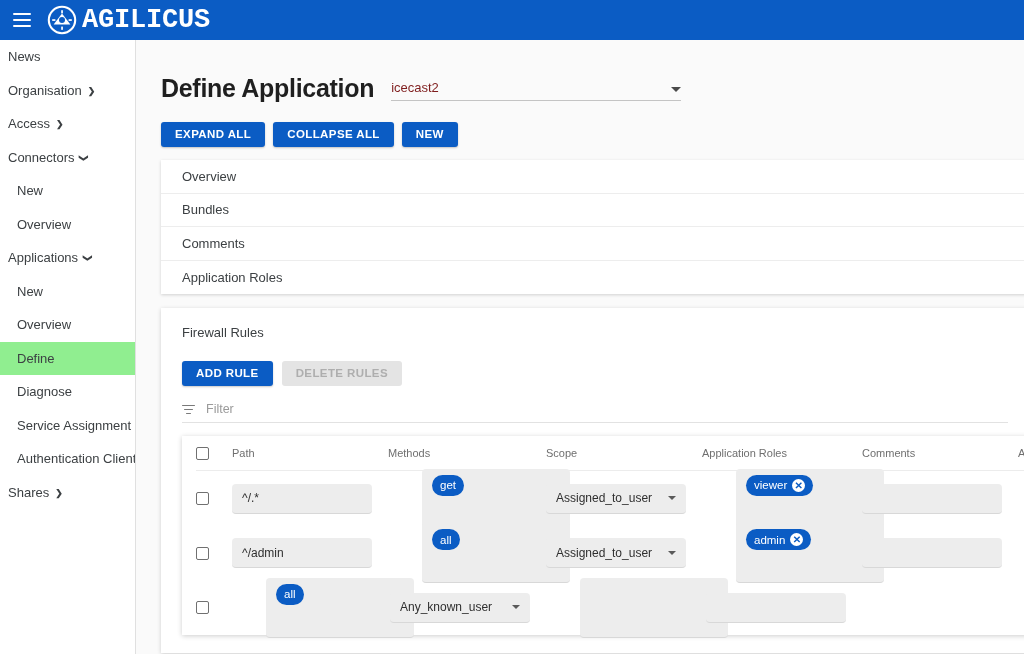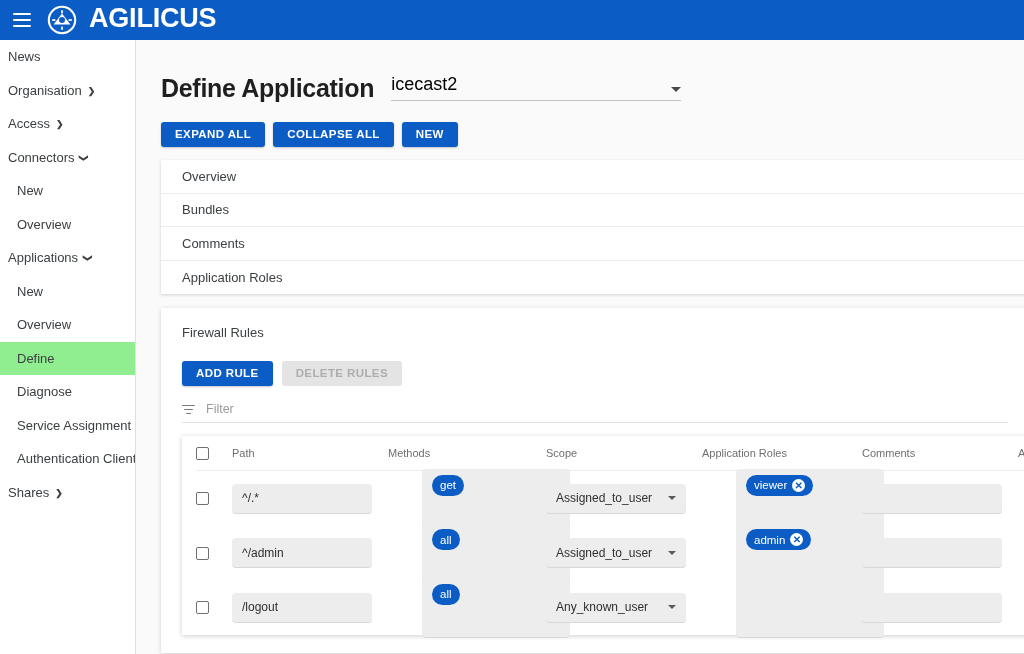--- a/index.html
+++ b/index.html
@@ -42,8 +42,9 @@
   }
   .brand {
     display: flex;
-    align-items: flex-start;
-    gap: 12px;
+    align-items: center;
+    gap: 5px;
+    font-family: Liberation Mono, monospace;
   }
   .brand-mark { display: block; }
   .brand-name {

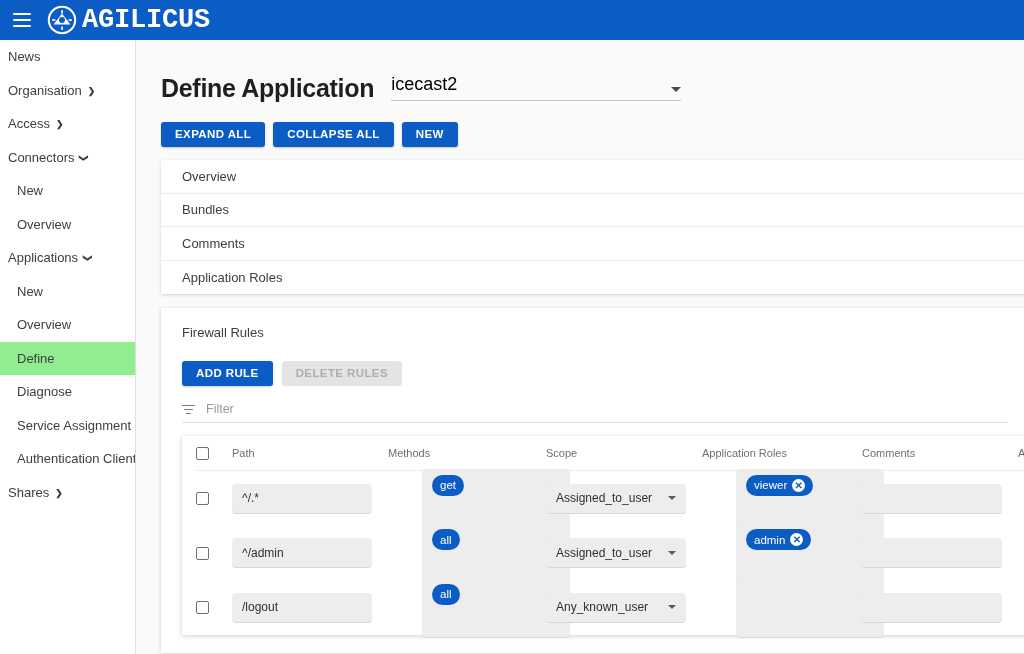--- a/index.html
+++ b/index.html
@@ -121,7 +121,7 @@
     padding-bottom: 5px;
     cursor: pointer;
   }
-  .app-select-value { font-size: 18px; color: #000000; }
+  .app-select-value { font-size: 13px; color: #7f1d1d; }
   .caret-dn {
     width: 0; height: 0;
     border-left: 5px solid transparent;

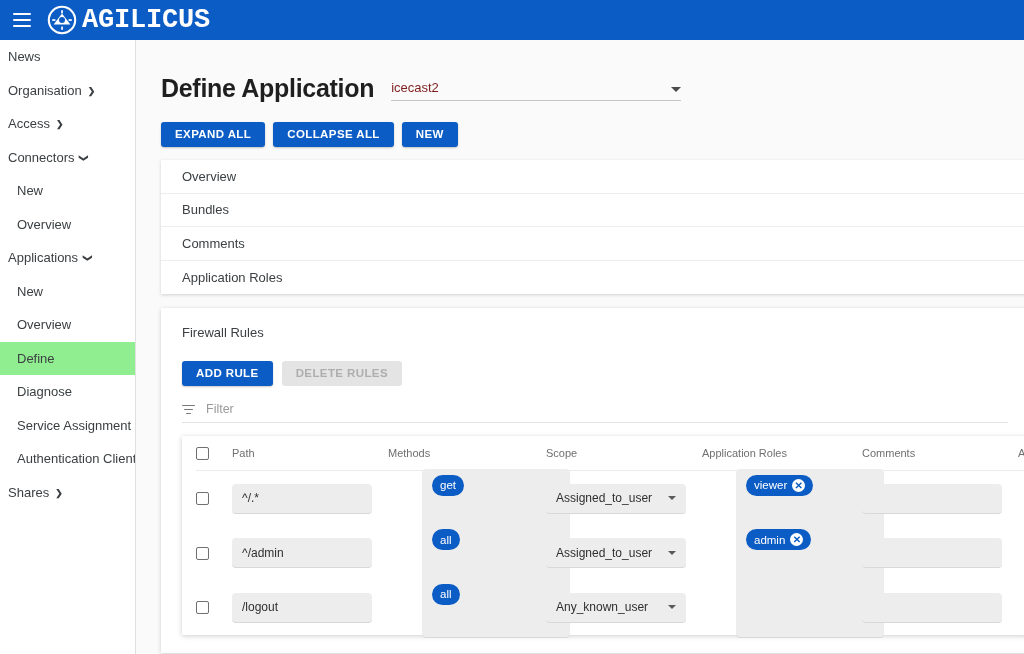--- a/index.html
+++ b/index.html
@@ -504,9 +504,6 @@
             <div class="col-chk">
               <span class="chk"></span>
             </div>
-            <div class="col-path">
-              <div class="field">/logout</div>
-            </div>
             <div class="col-meth">
               <div class="field tall">
                 <span class="chip">

